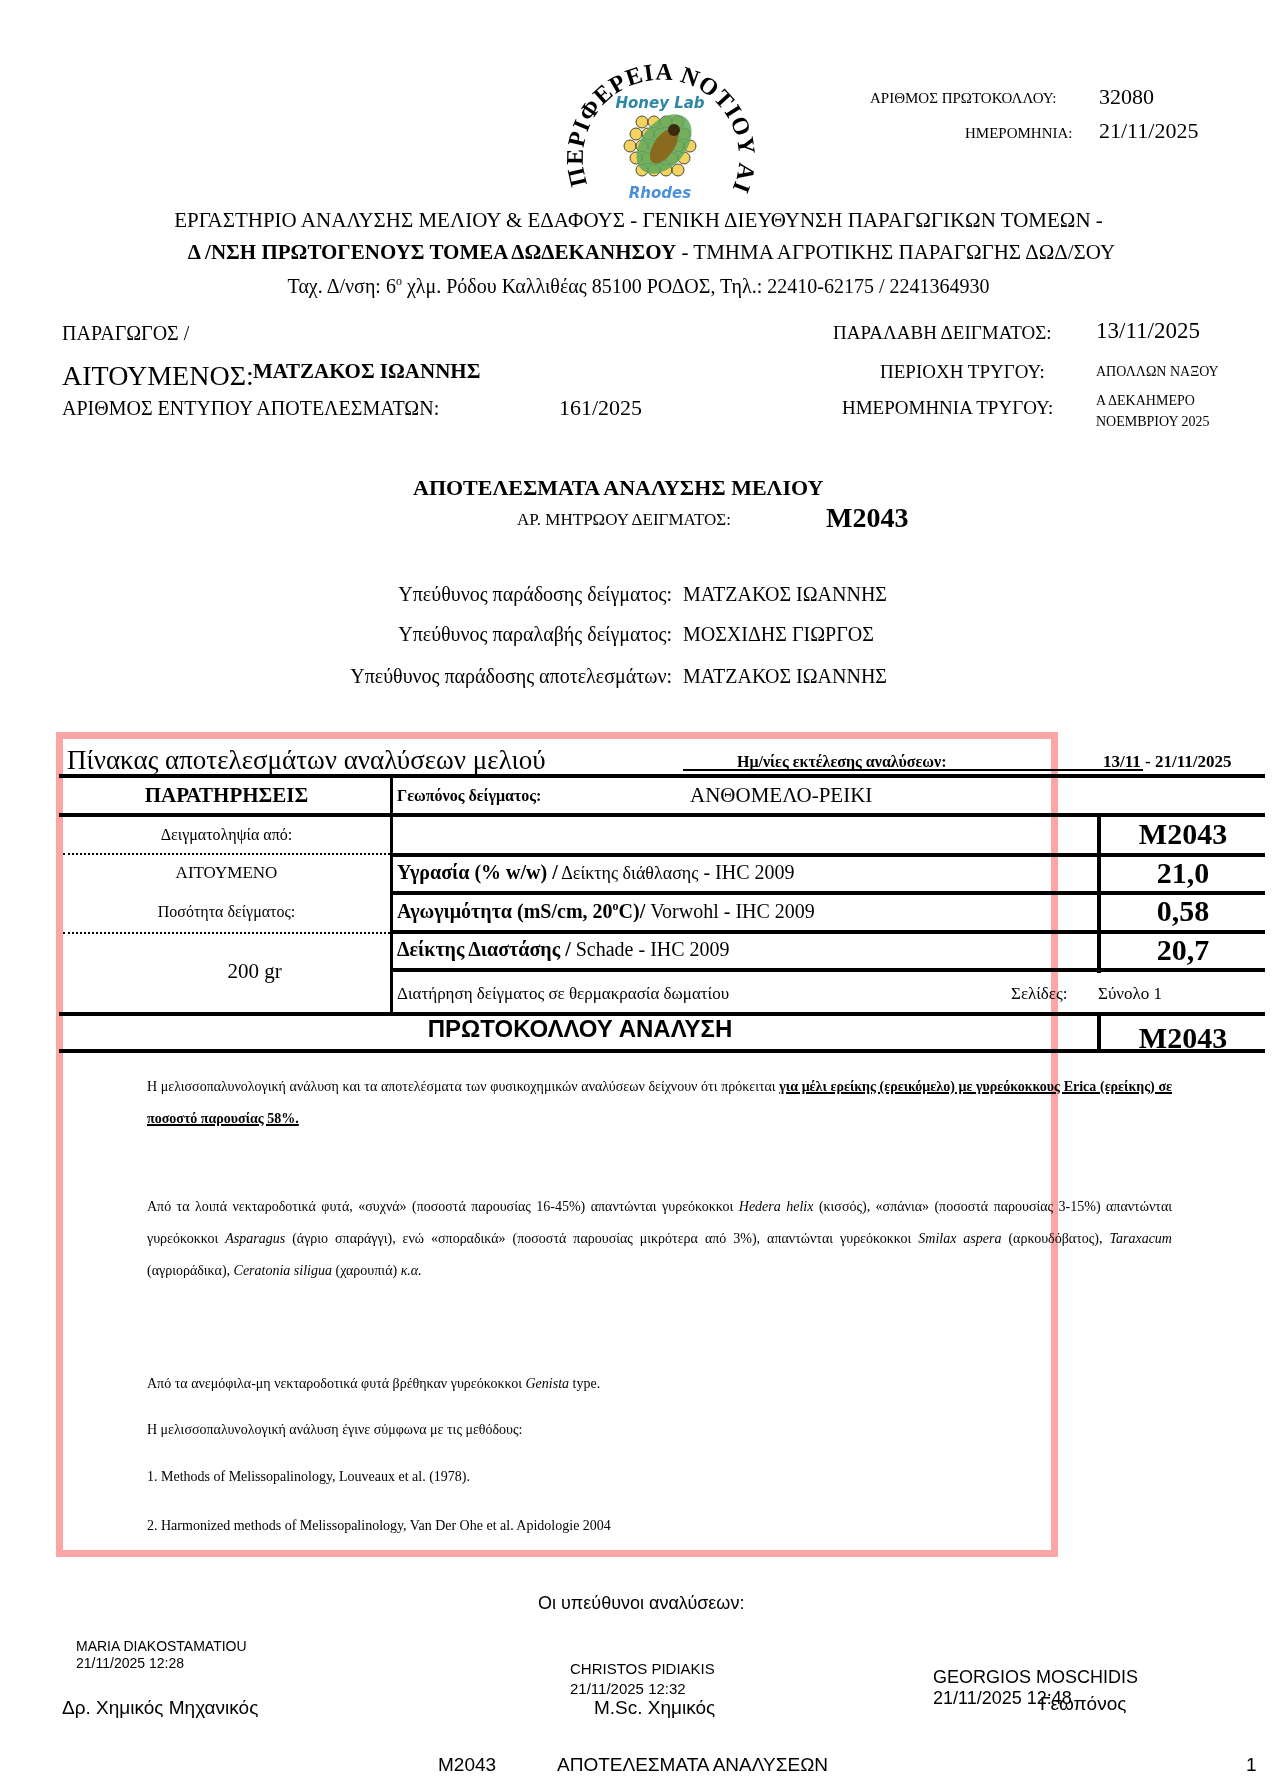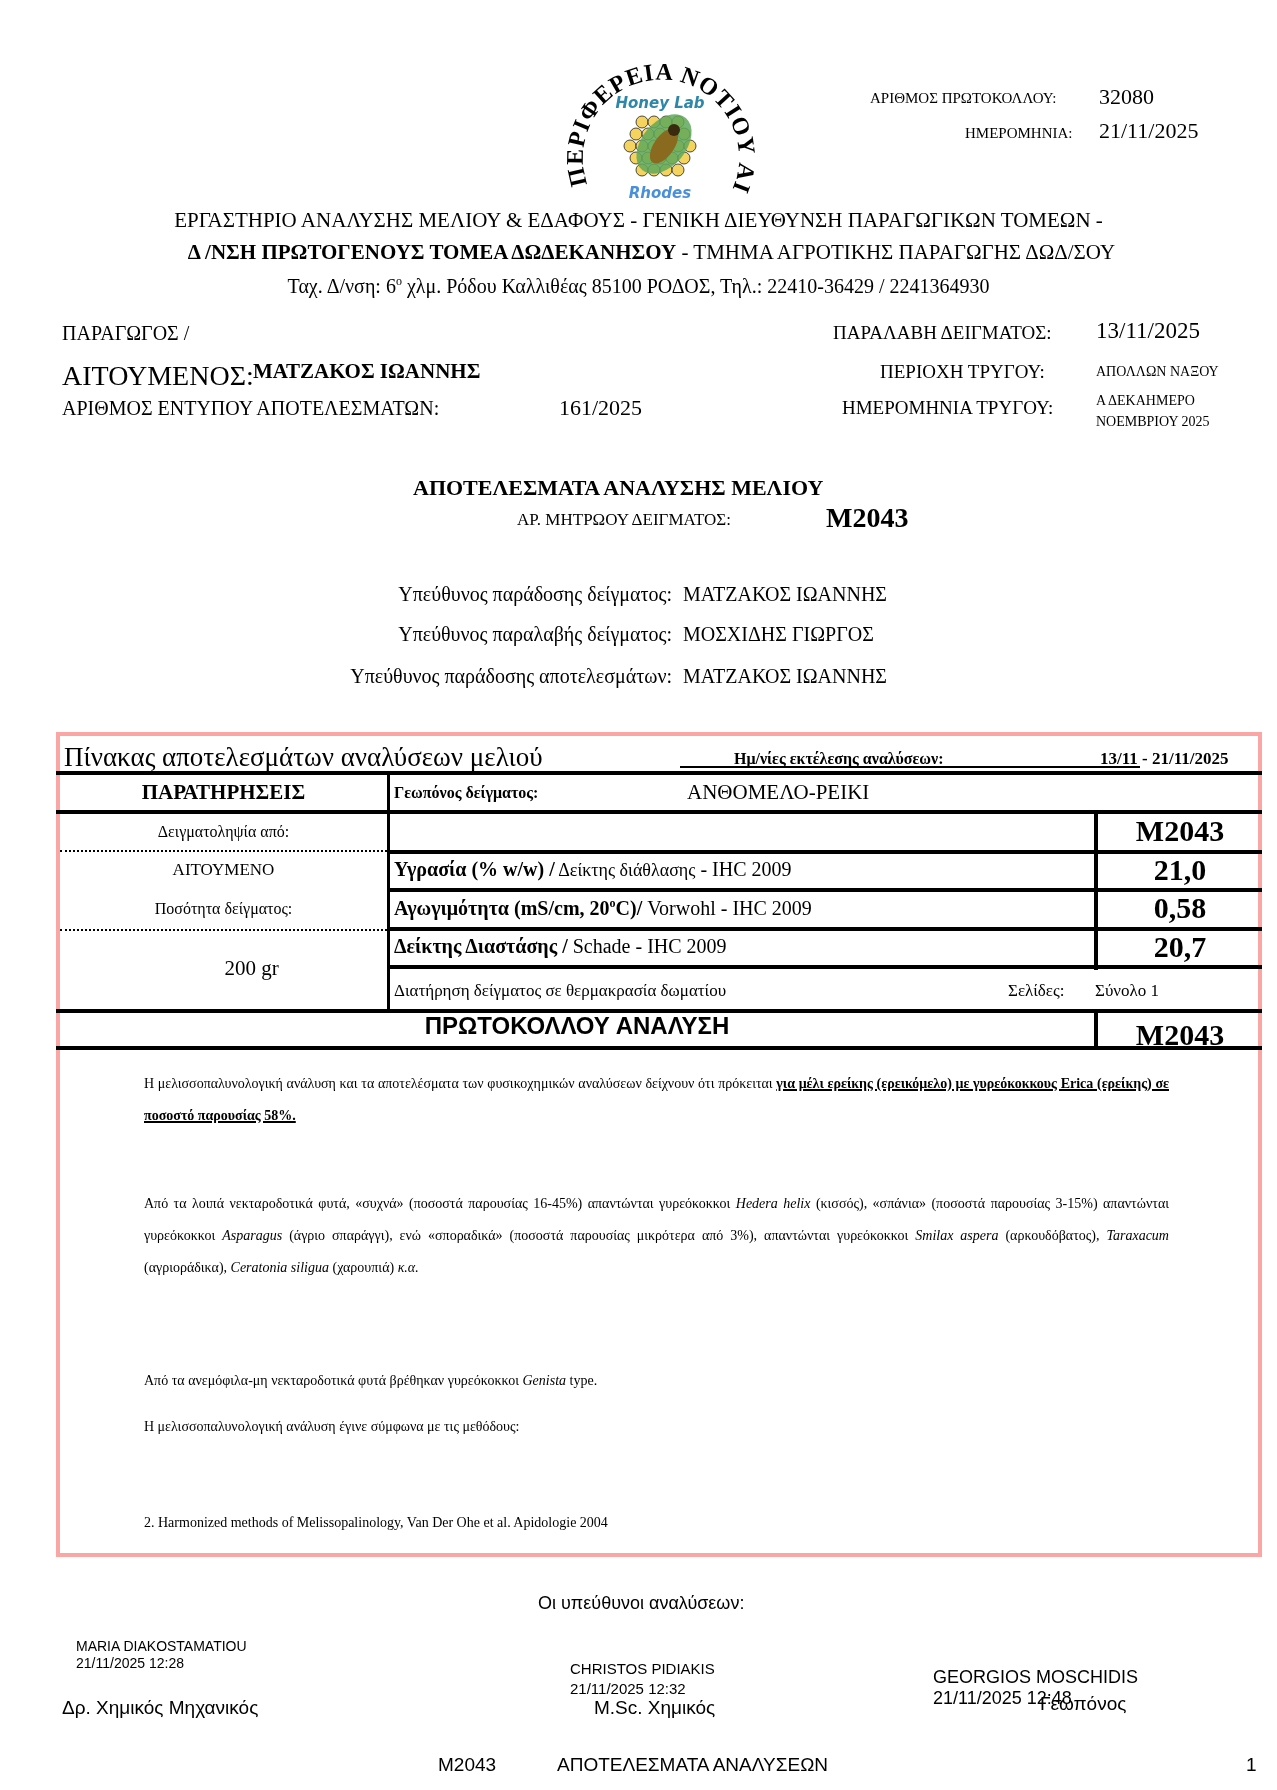--- a/index.html
+++ b/index.html
@@ -82,7 +82,7 @@
   <span class="b">Δ /ΝΣΗ ΠΡΩΤΟΓΕΝΟΥΣ ΤΟΜΕΑ ΔΩΔΕΚΑΝΗΣΟΥ</span><span> - ΤΜΗΜΑ ΑΓΡΟΤΙΚΗΣ ΠΑΡΑΓΩΓΗΣ ΔΩΔ/ΣΟΥ</span>
 </div>
 <div class="abs serif" style="left:0; width:1277px; text-align:center; top:274px; font-size:20px;">
-  <span>Ταχ. Δ/νση: 6</span><sup style="font-size:12px;">ο</sup><span> χλμ. Ρόδου Καλλιθέας 85100 ΡΟΔΟΣ, Τηλ.: 22410-36429 / 2241364930</span>
+  <span>Ταχ. Δ/νση: 6</span><sup style="font-size:12px;">ο</sup><span> χλμ. Ρόδου Καλλιθέας 85100 ΡΟΔΟΣ, Τηλ.: 22410-62175 / 2241364930</span>
 </div>
 
 <div class="abs serif" style="left:62px; top:322px; font-size:20px;">ΠΑΡΑΓΩΓΟΣ  /</div>

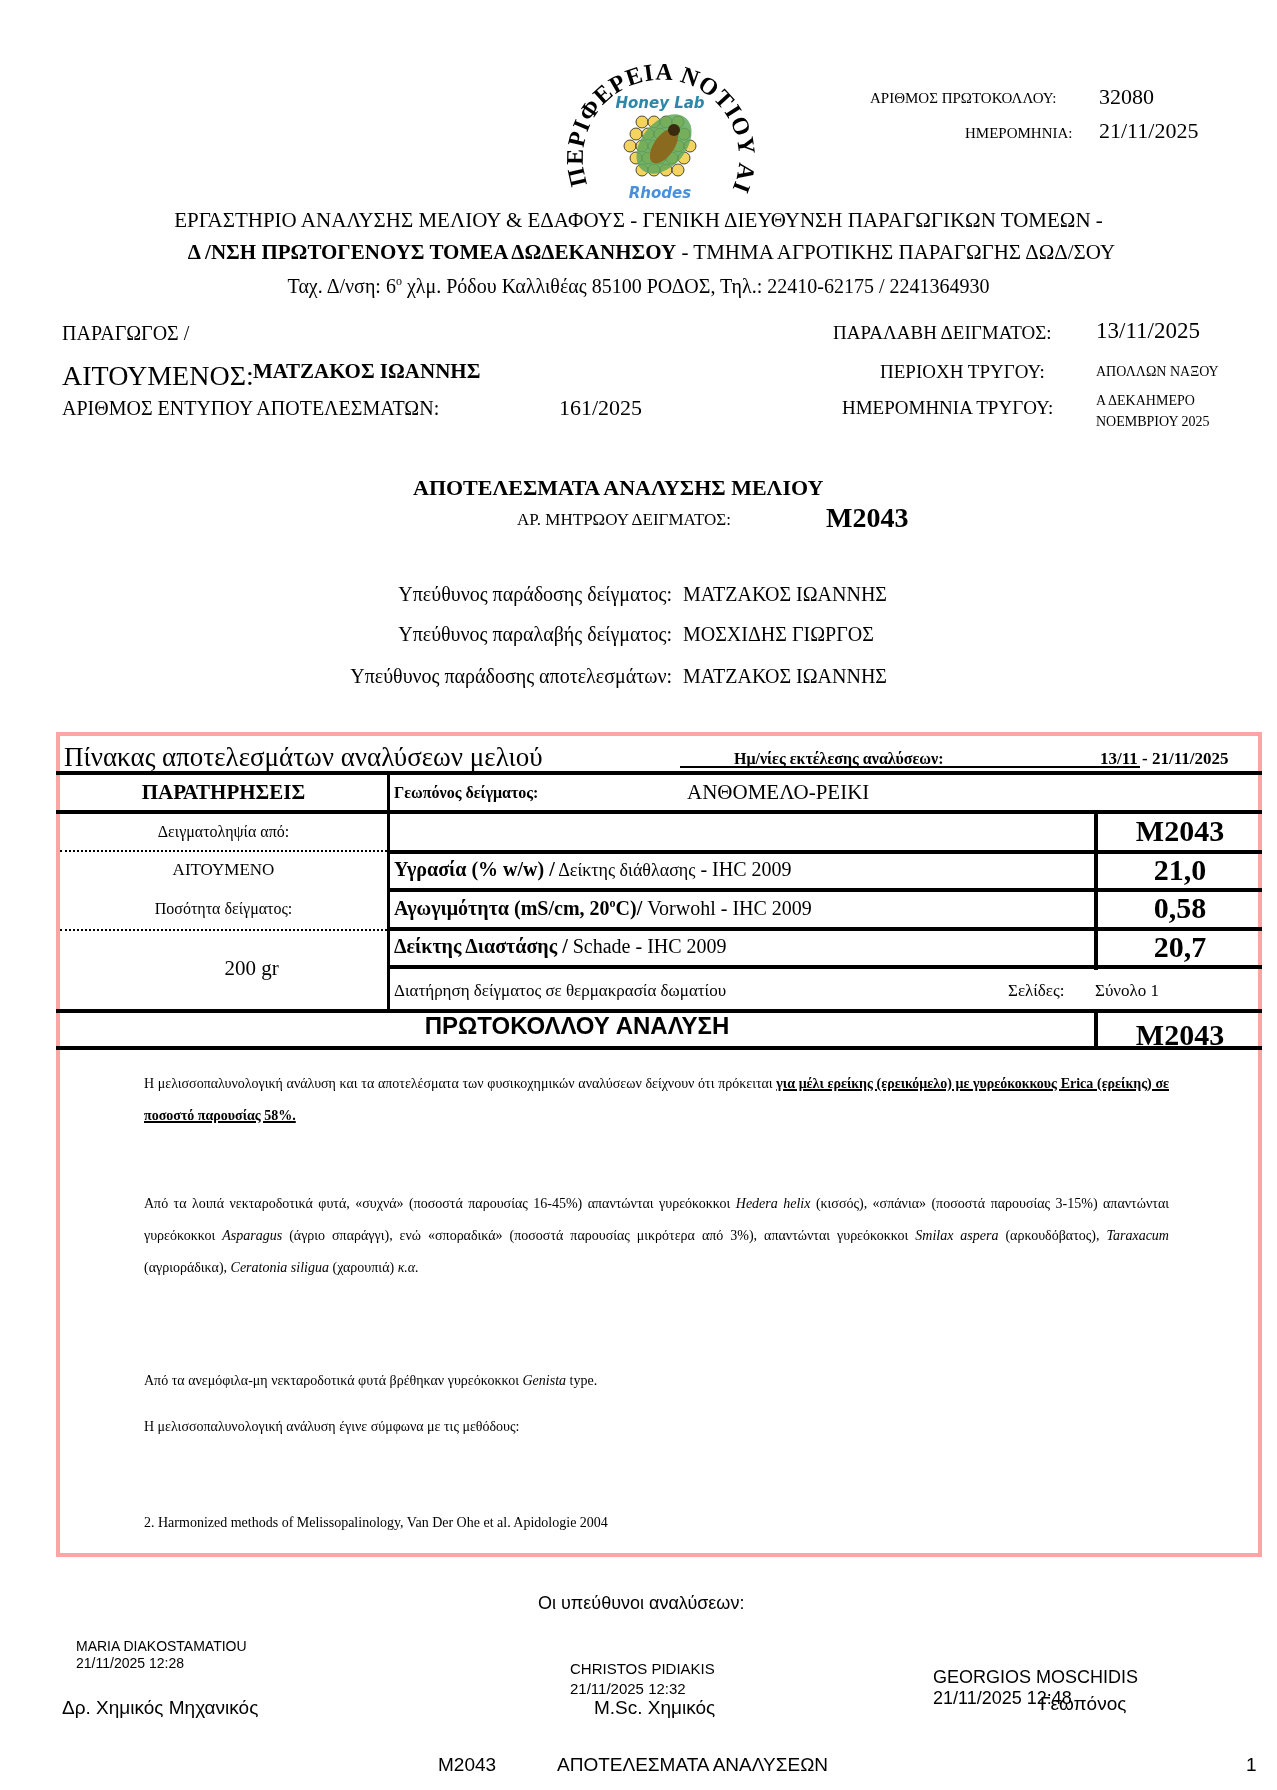--- a/index.html
+++ b/index.html
@@ -15,8 +15,8 @@
   #logo { position:absolute; left:560px; top:40px; width:200px; height:170px; }
 
   
-  #results-table { position:absolute; left:56px; top:732px; width:1206px; height:825px;
-                   border:4px solid #fca5a5; box-sizing:border-box; }
+  #results-table { position:absolute; left:56px; top:732px; width:1002px; height:825px;
+                   border:7px solid #fca5a5; box-sizing:border-box; }
   .hline { position:absolute; background:#000; }
   .vline { position:absolute; background:#000; }
   .dotline { position:absolute; border-top:2px dotted #000; height:0; }

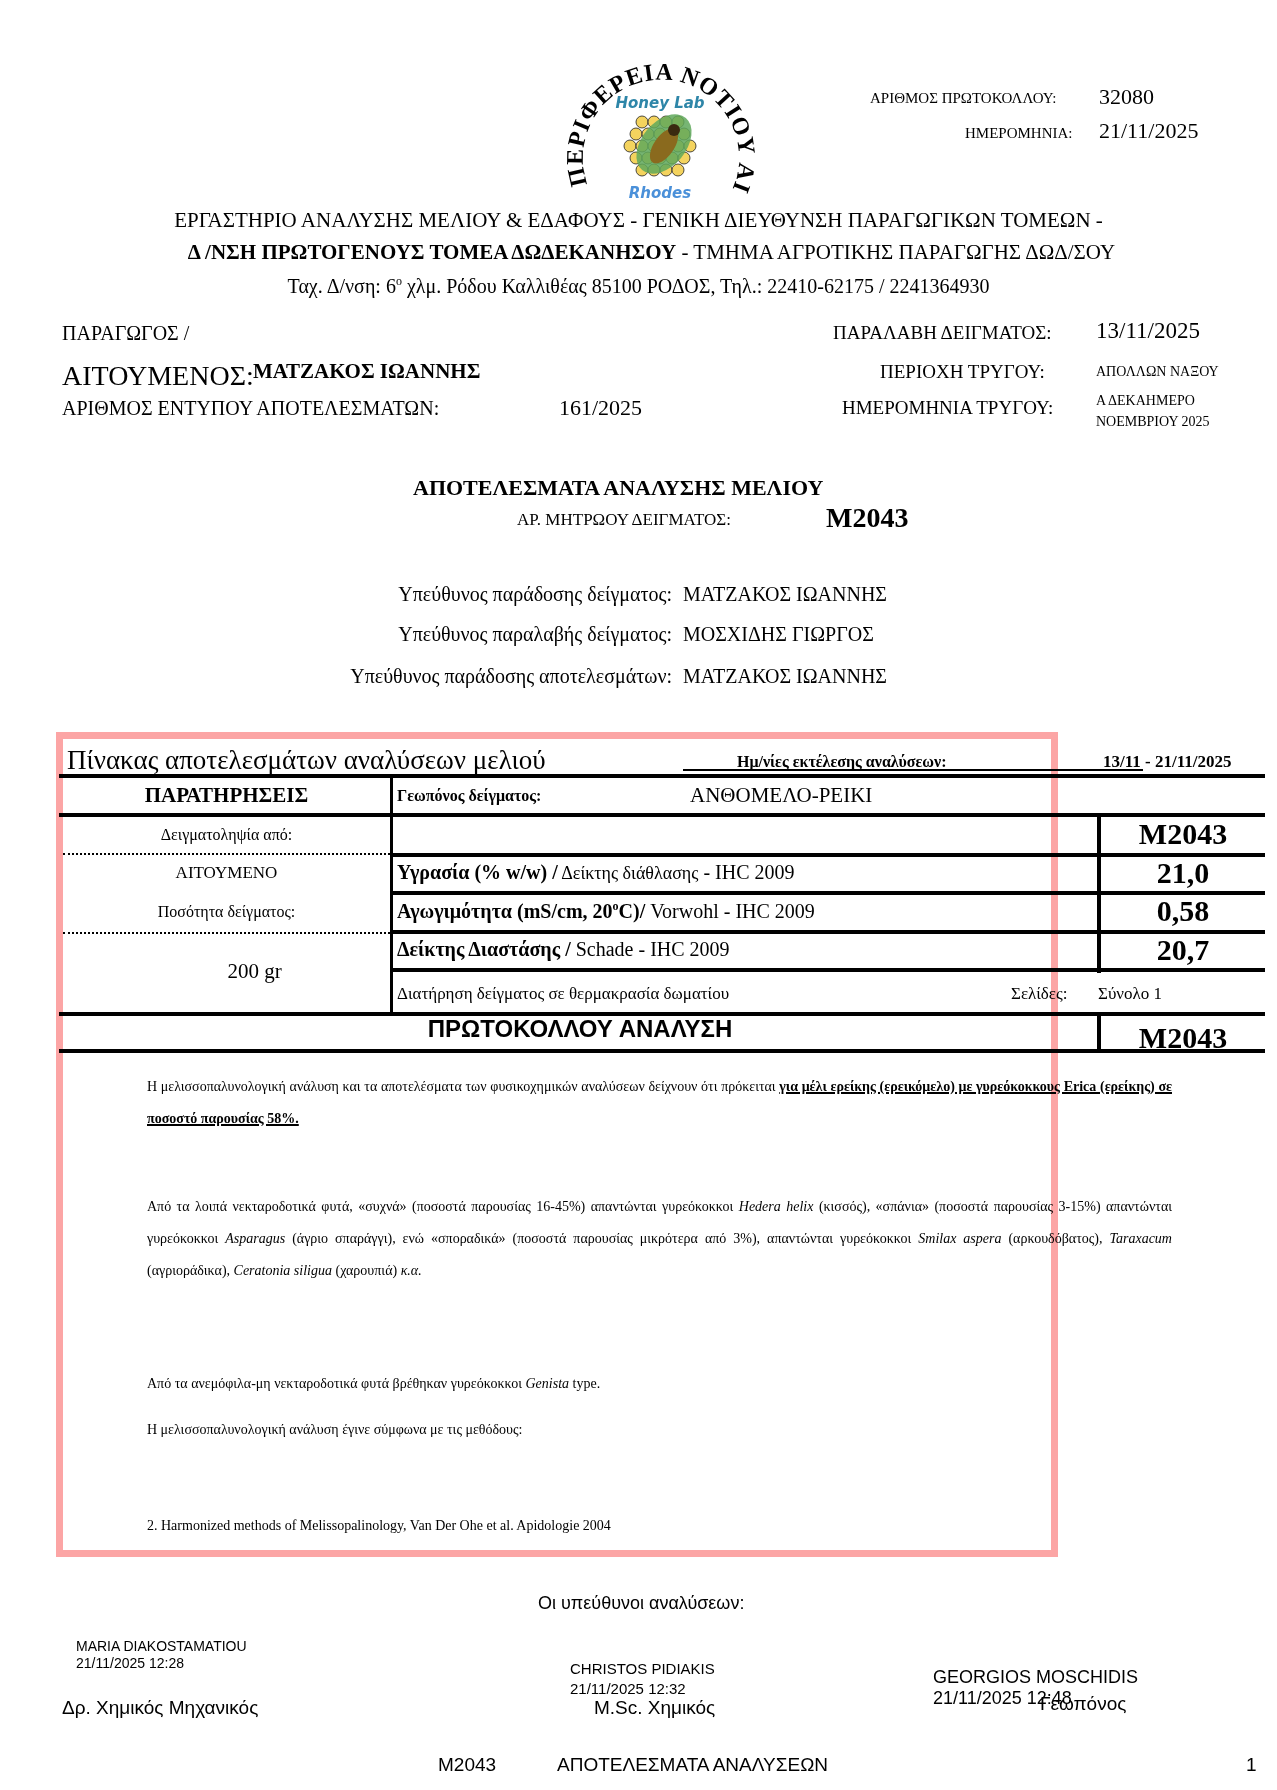--- a/index.html
+++ b/index.html
@@ -176,6 +176,7 @@
     <span>Από τα ανεμόφιλα-μη νεκταροδοτικά φυτά βρέθηκαν γυρεόκοκκοι </span><span class="i">Genista</span><span> type.</span>
   </div>
   <div class="para" style="left:60px; top:675px;">Η  μελισσοπαλυνολογική ανάλυση έγινε σύμφωνα με τις μεθόδους:</div>
+  <div class="para" style="left:60px; top:722px;">1. Methods of Melissopalinology, Louveaux et al. (1978).</div>
   <div class="para" style="left:60px; top:771px;">2. Harmonized methods of  Melissopalinology, Van Der Ohe et al. Apidologie 2004</div>
 </div>
 

